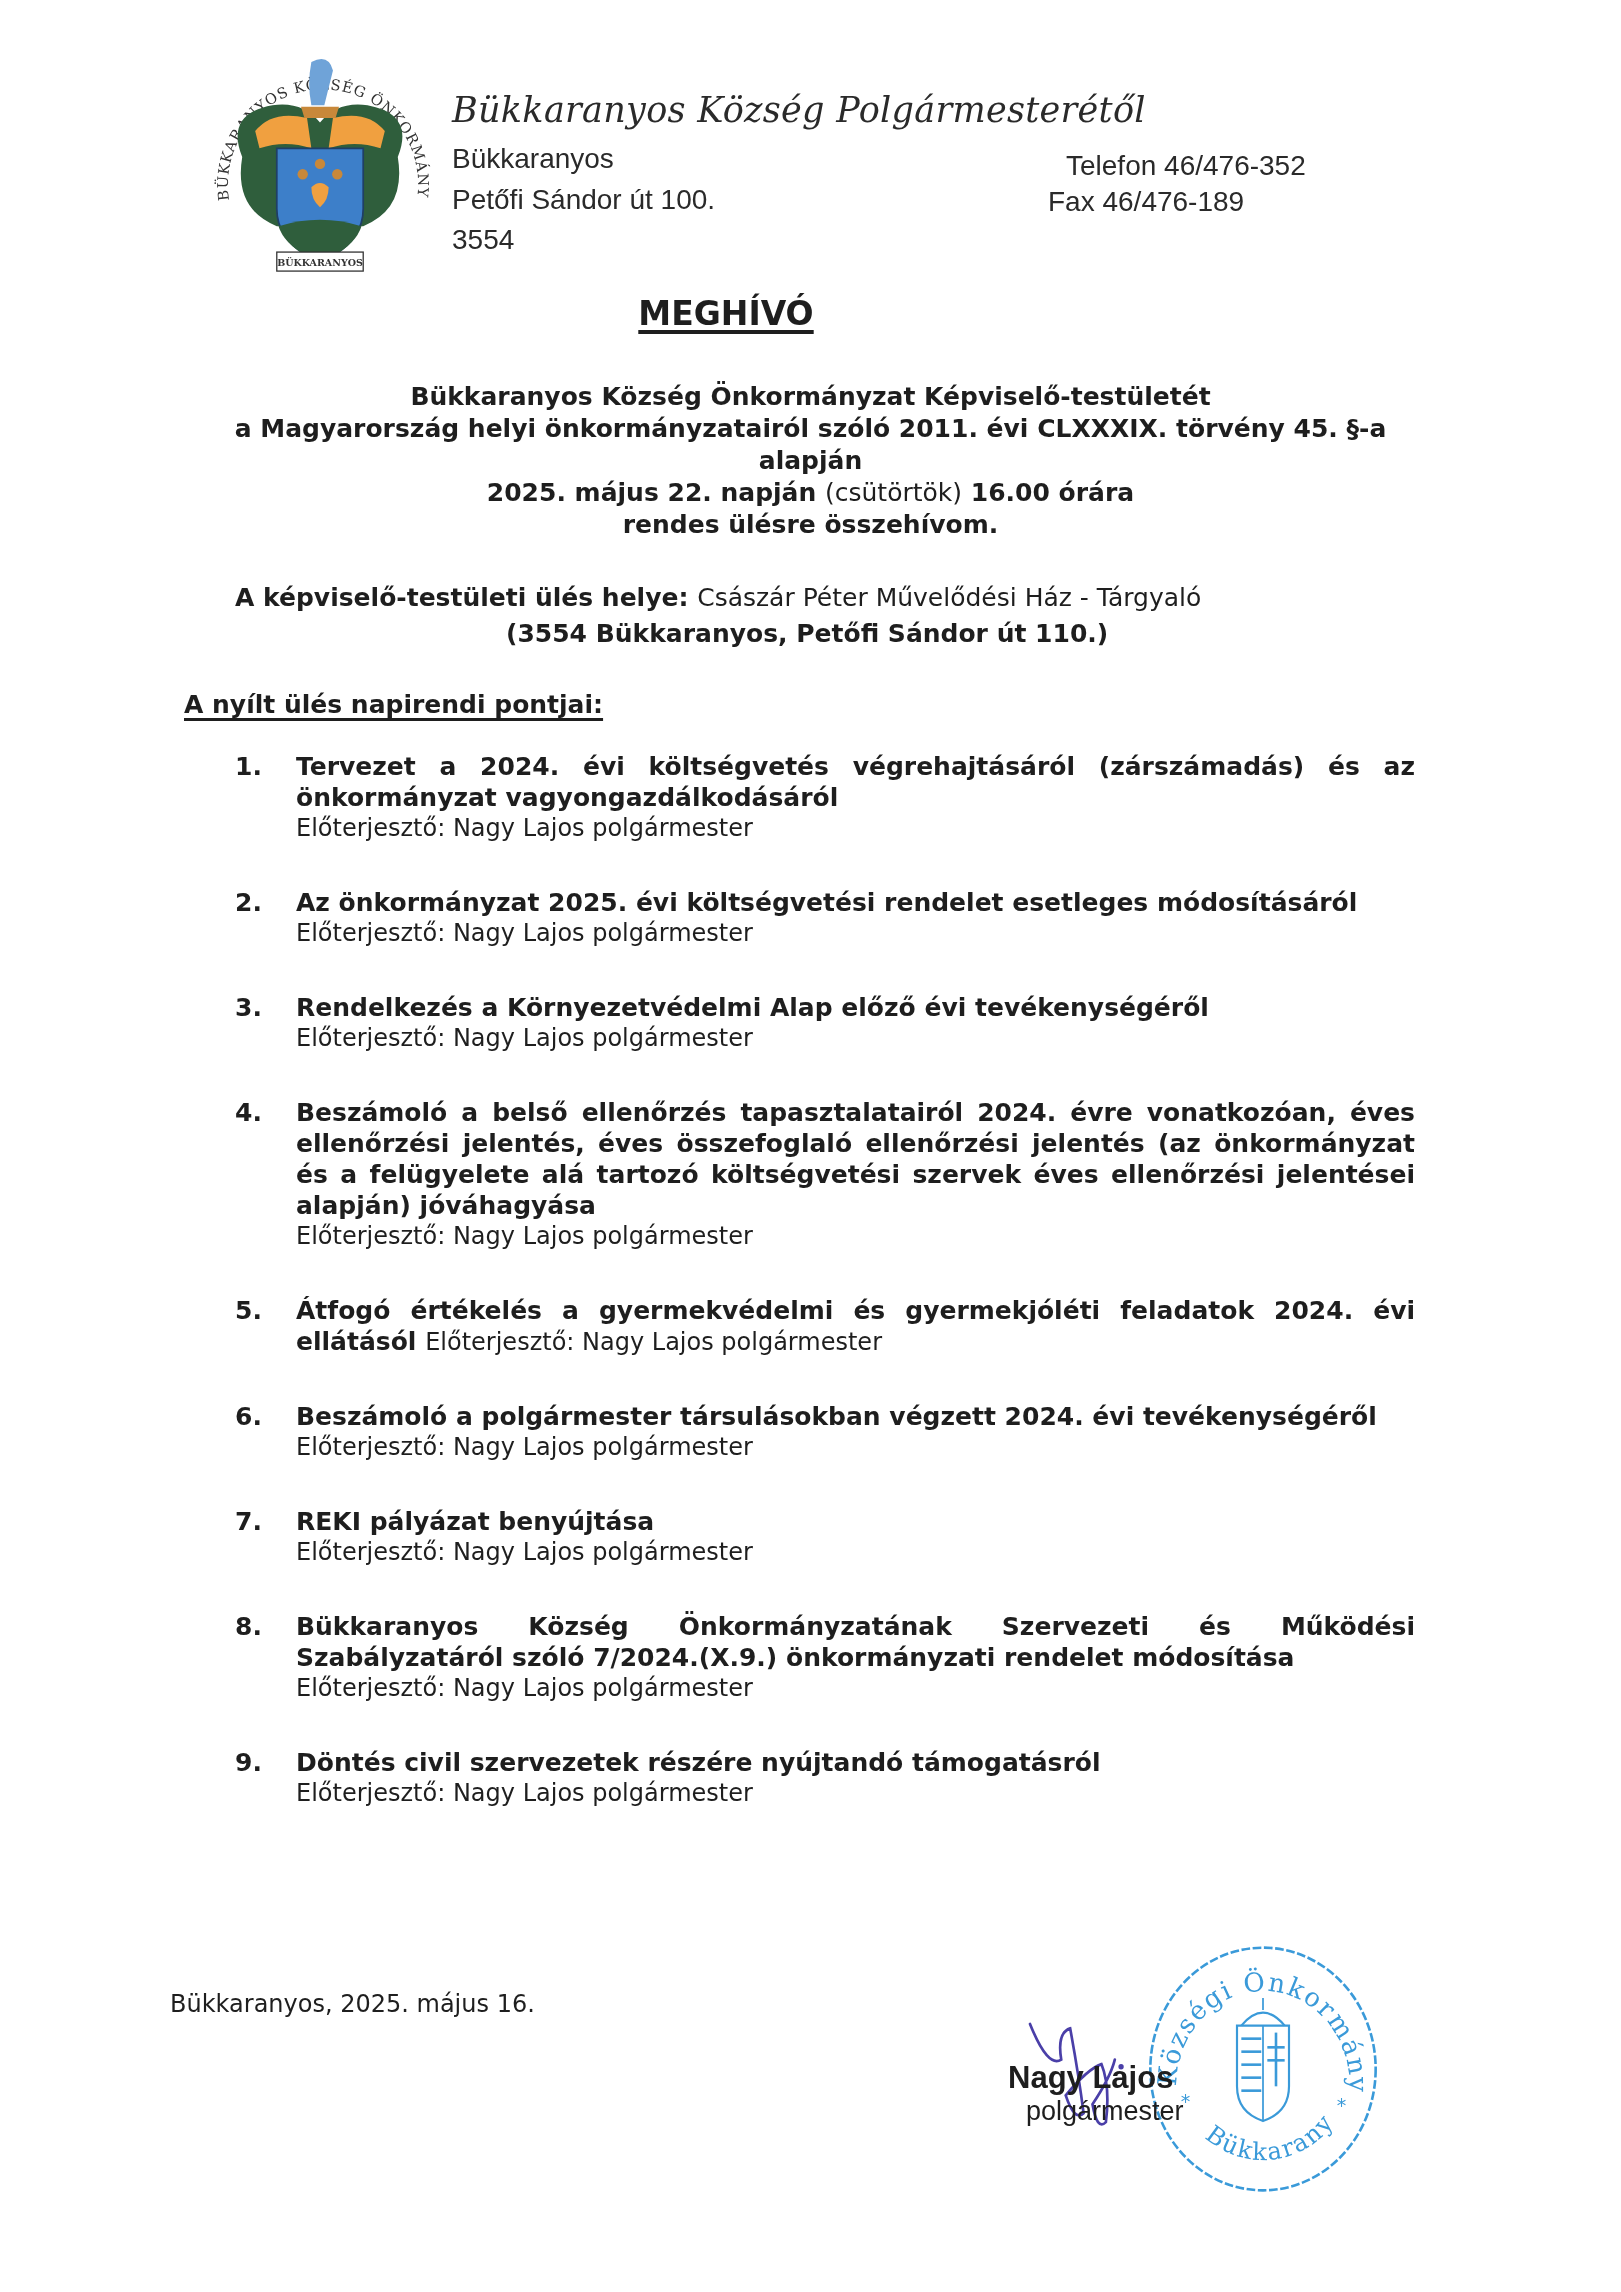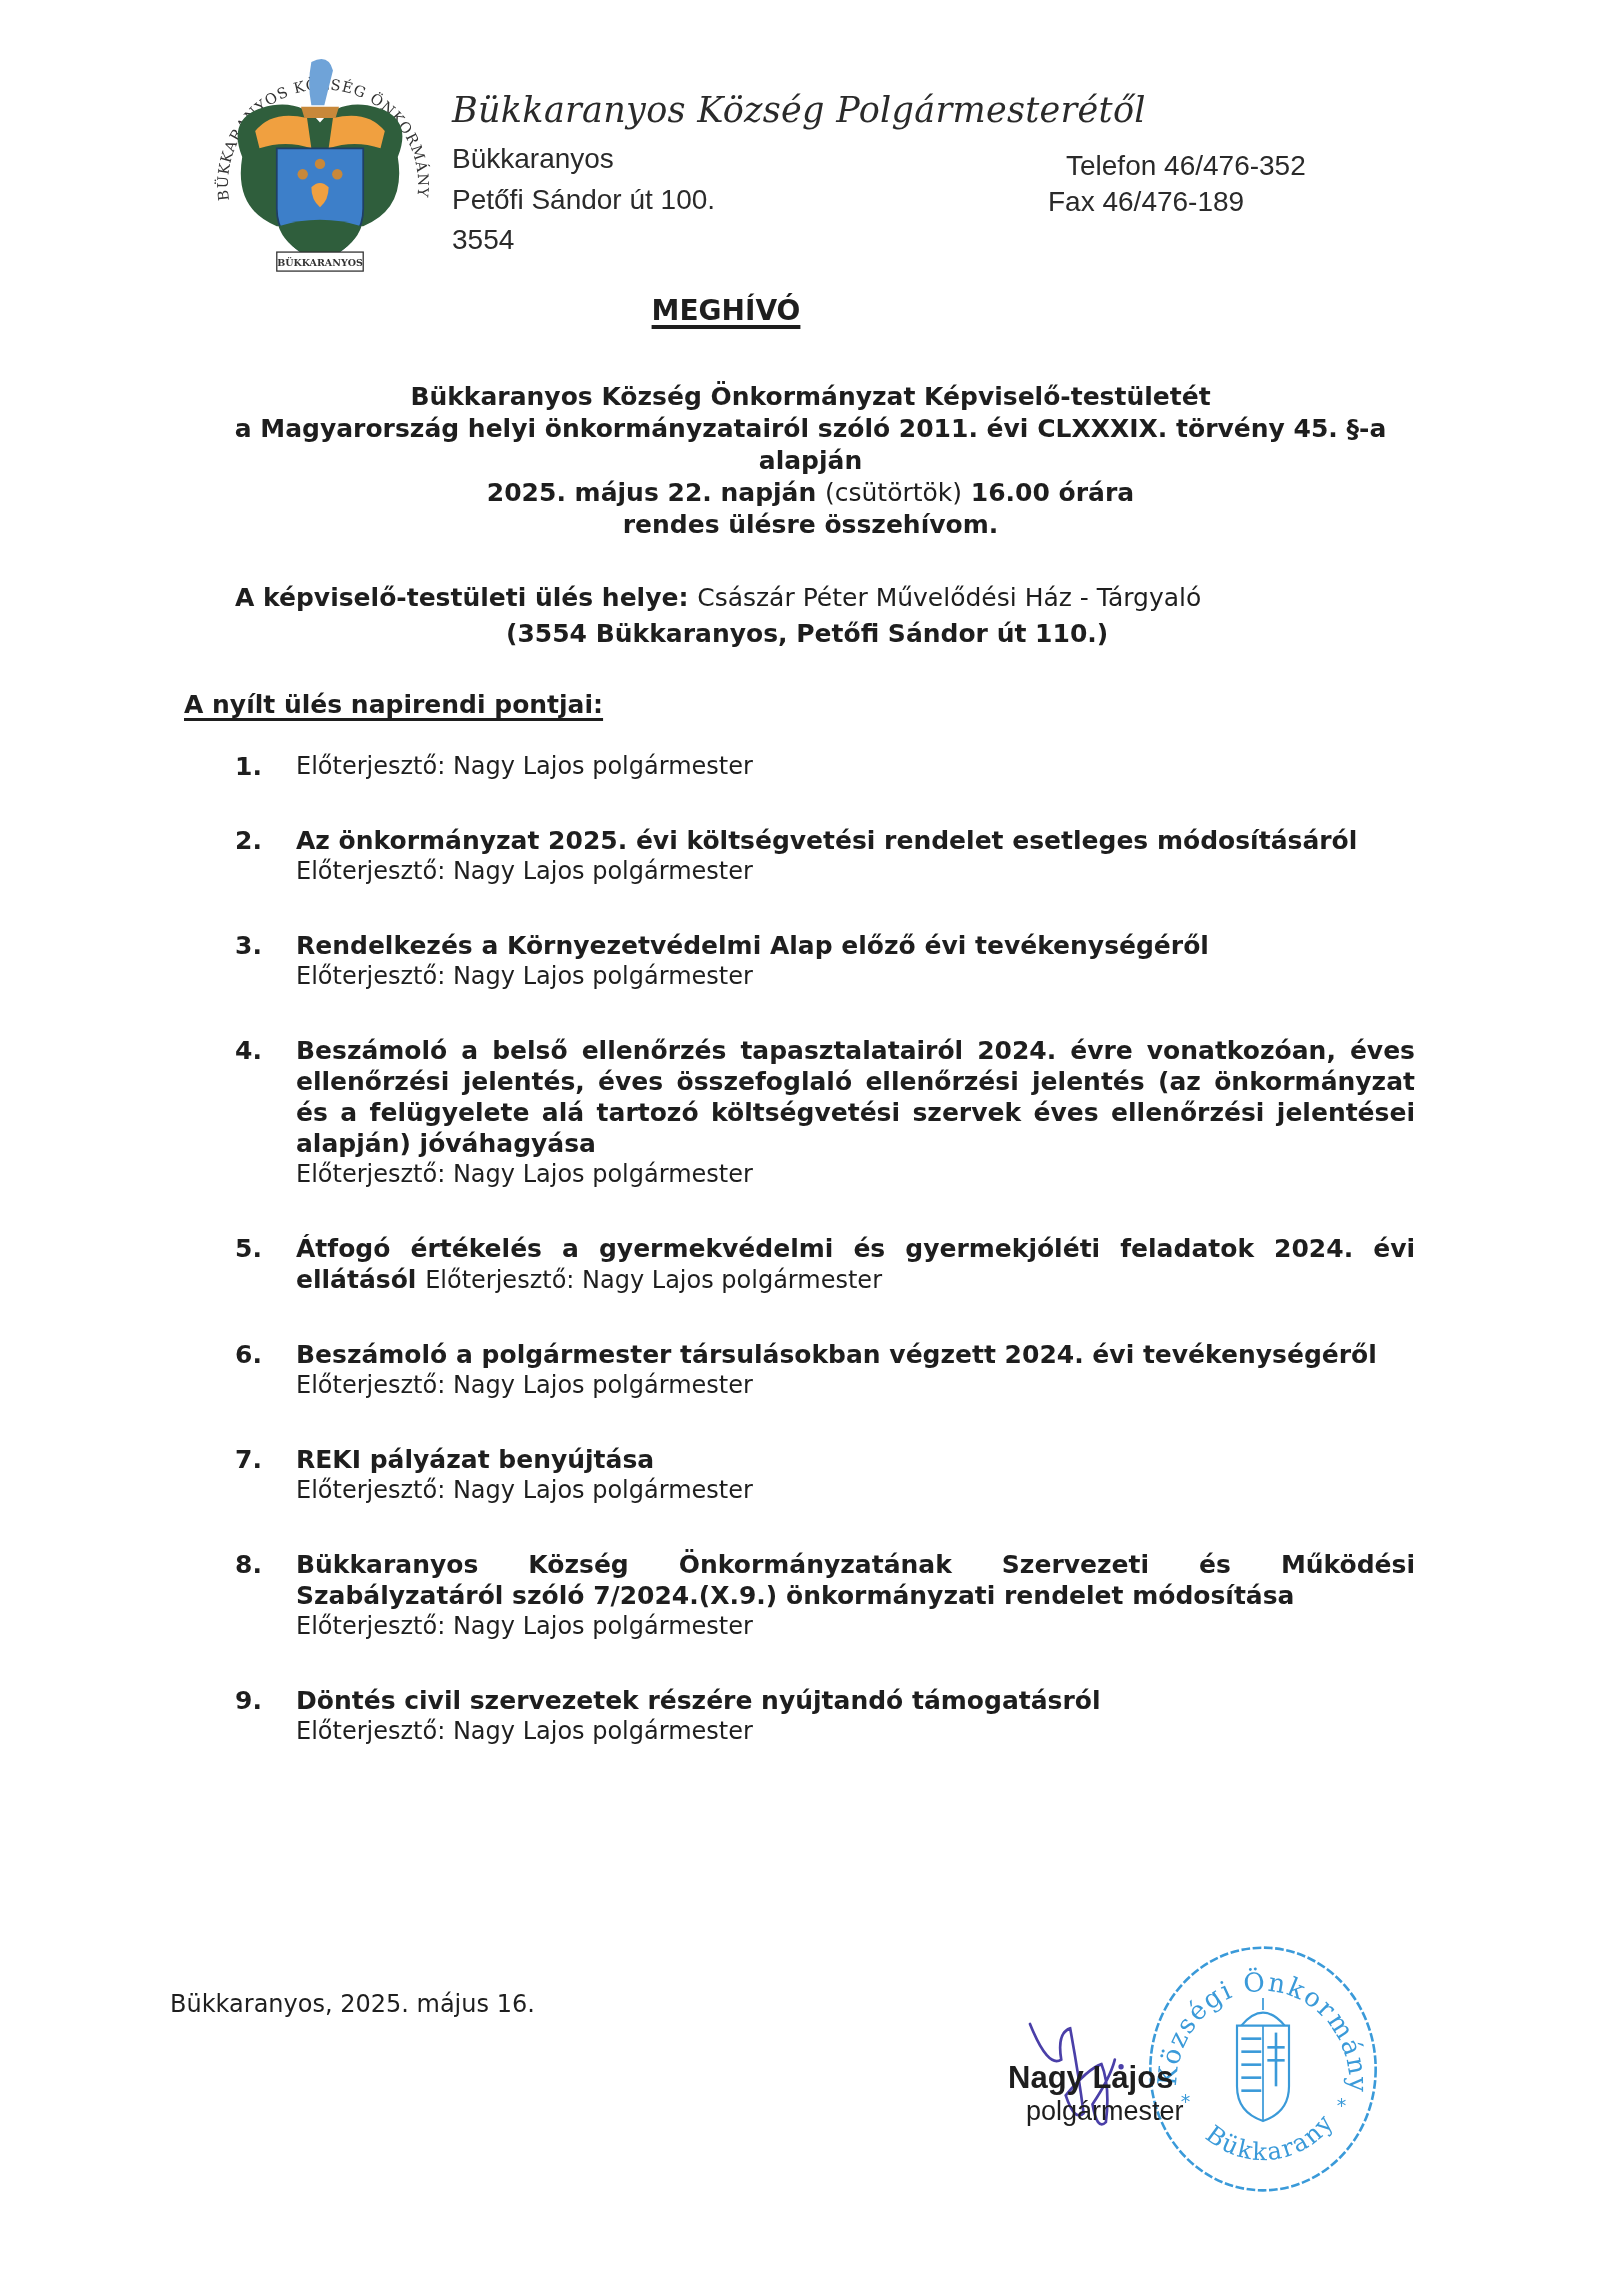--- a/index.html
+++ b/index.html
@@ -12,7 +12,7 @@
   .hdr-line { font-family: "Liberation Sans", sans-serif; font-size: 28px; color: #2a2a2a; white-space: nowrap; }
 
   
-  .doc-title { left: 0; width: 1452px; top: 294px; text-align: center; font-family: "DejaVu Sans", sans-serif; font-weight: bold; font-size: 28px; }
+  .doc-title { left: 0; width: 1452px; top: 294px; text-align: center; font-family: "DejaVu Sans", sans-serif; font-weight: bold; font-size: 33px; }
   .doc-title span { text-decoration: underline; text-decoration-thickness: 3.6px; text-underline-offset: 5.4px; }
 
   

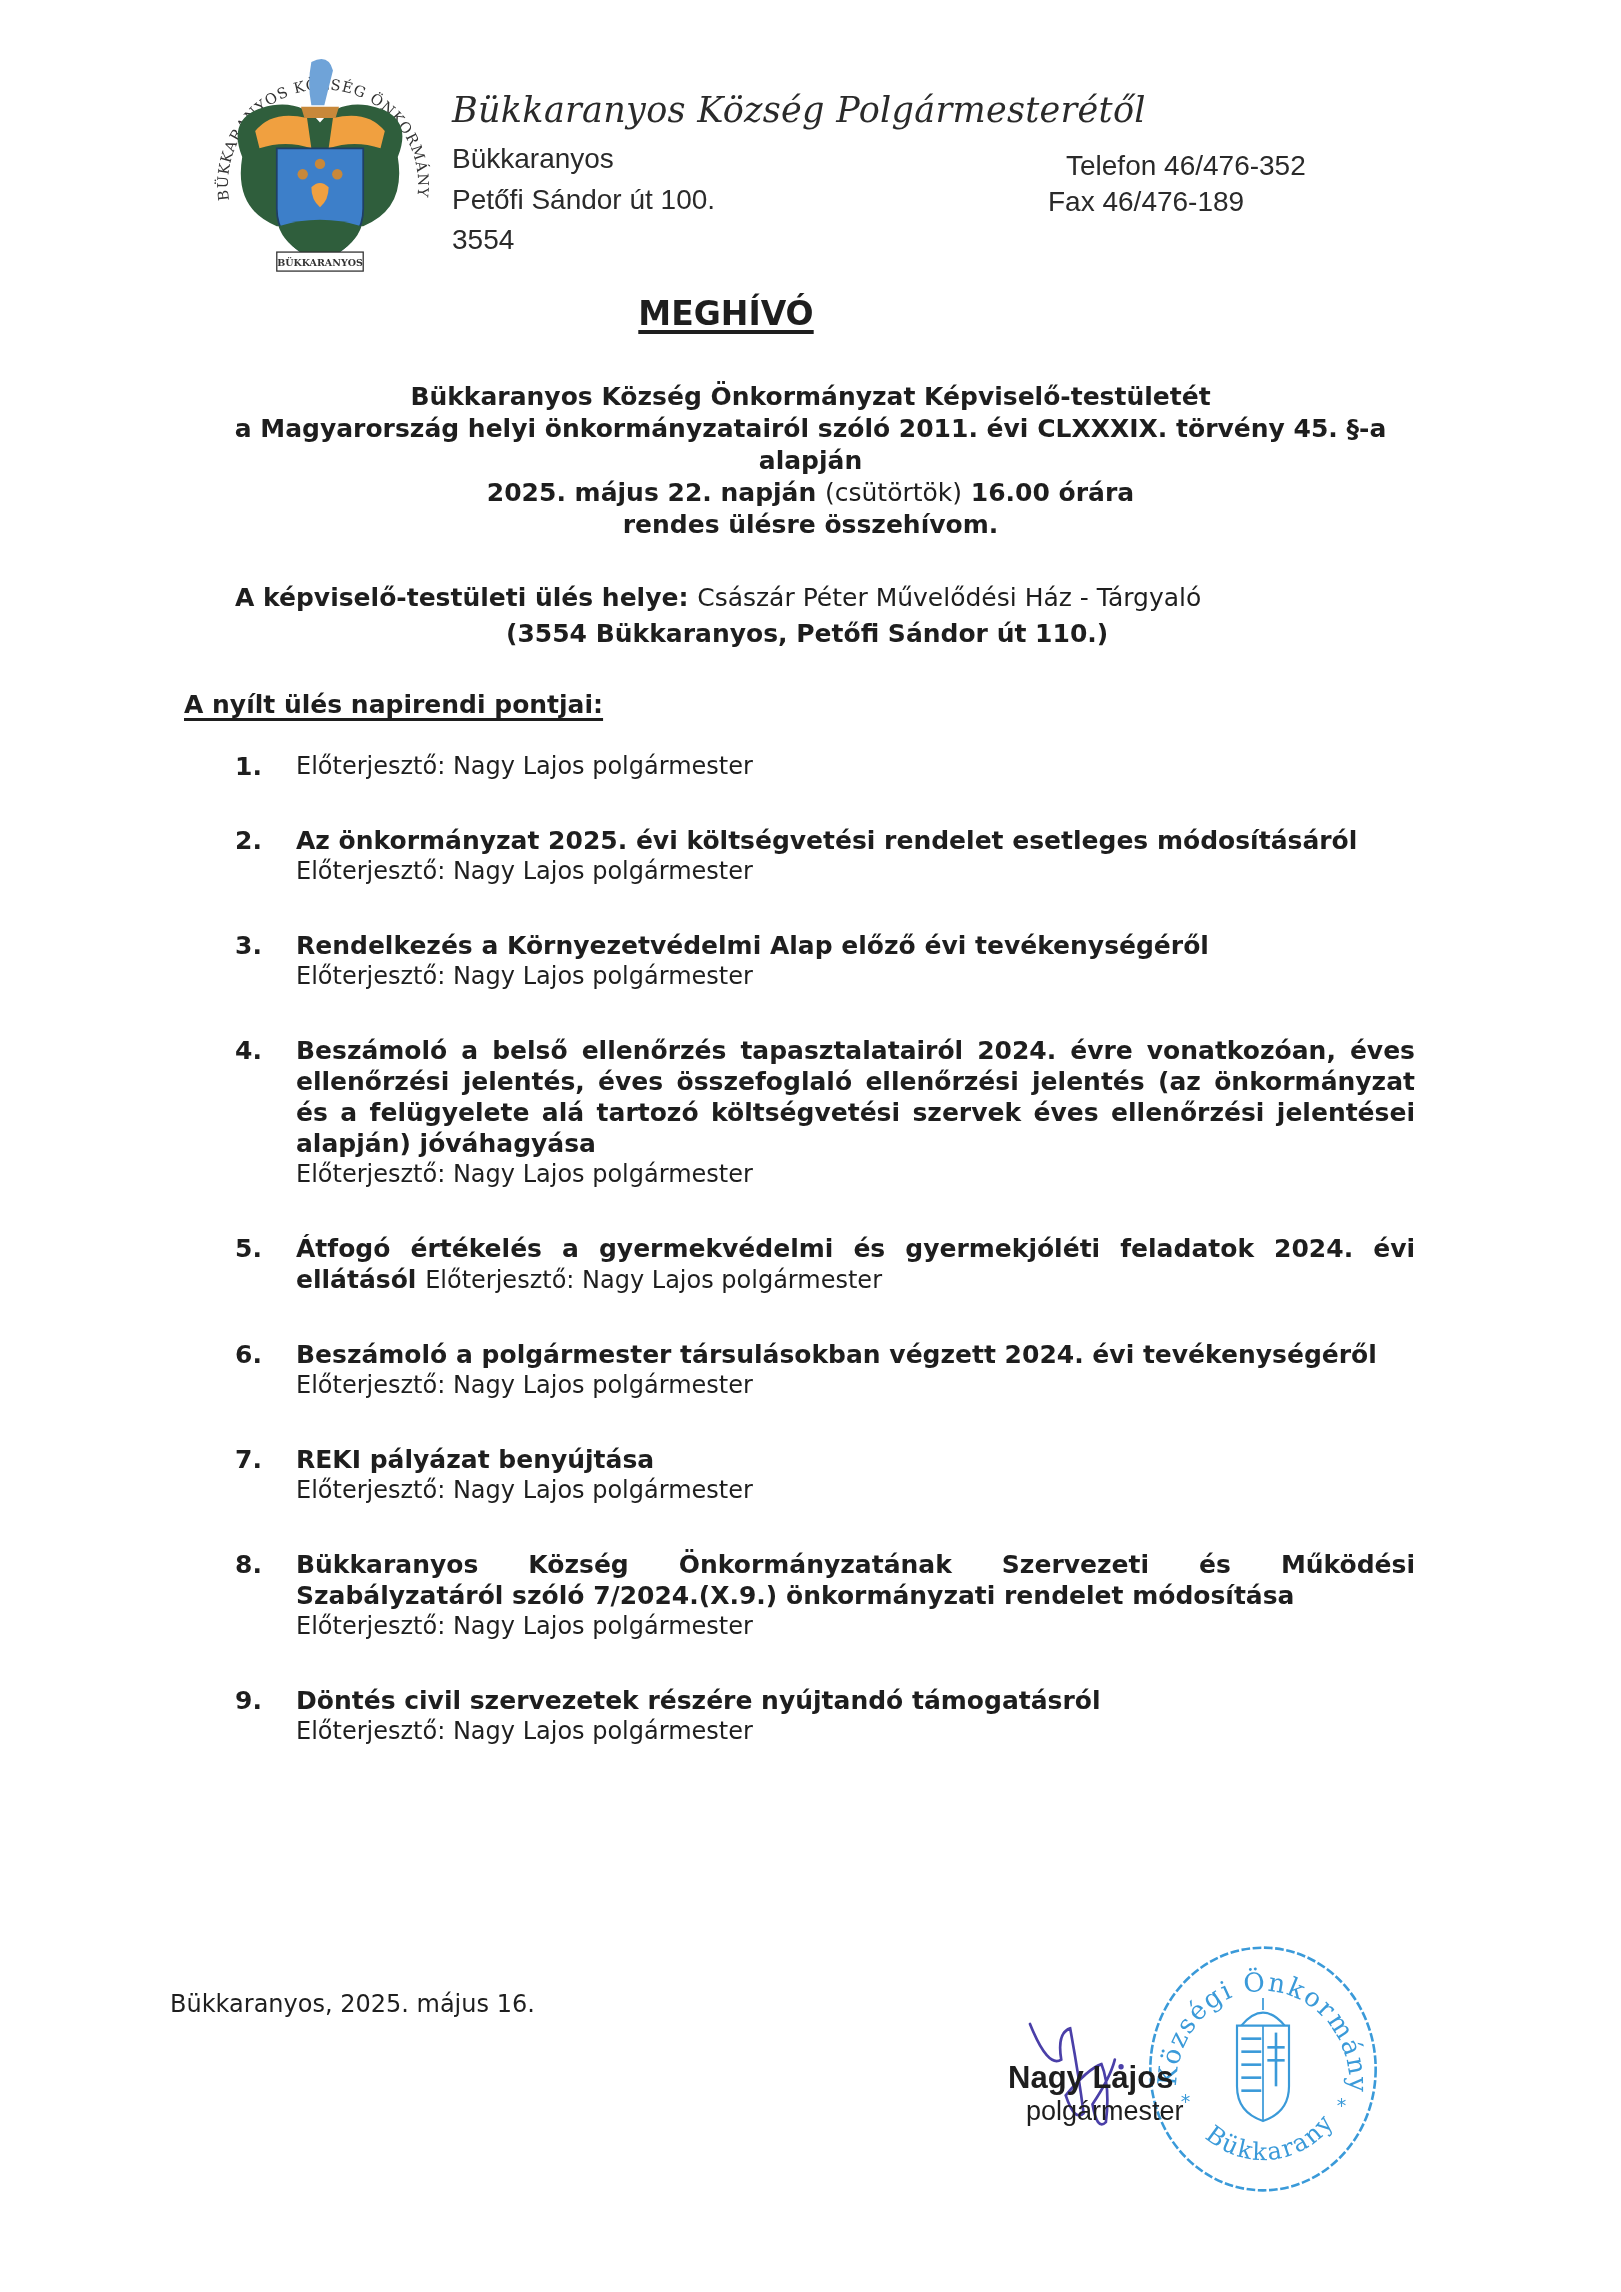--- a/index.html
+++ b/index.html
@@ -99,6 +99,7 @@
 <div class="abs agenda">
   <div class="agenda-item" style="margin-bottom:43px;">
     <span class="agenda-num">1.</span>
+    <div class="agenda-title">Tervezet a 2024. évi költségvetés végrehajtásáról (zárszámadás) és az önkormányzat vagyongazdálkodásáról</div>
     <div class="agenda-presenter">Előterjesztő: Nagy Lajos polgármester</div>
   </div>
   <div class="agenda-item" style="margin-bottom:43px;">

